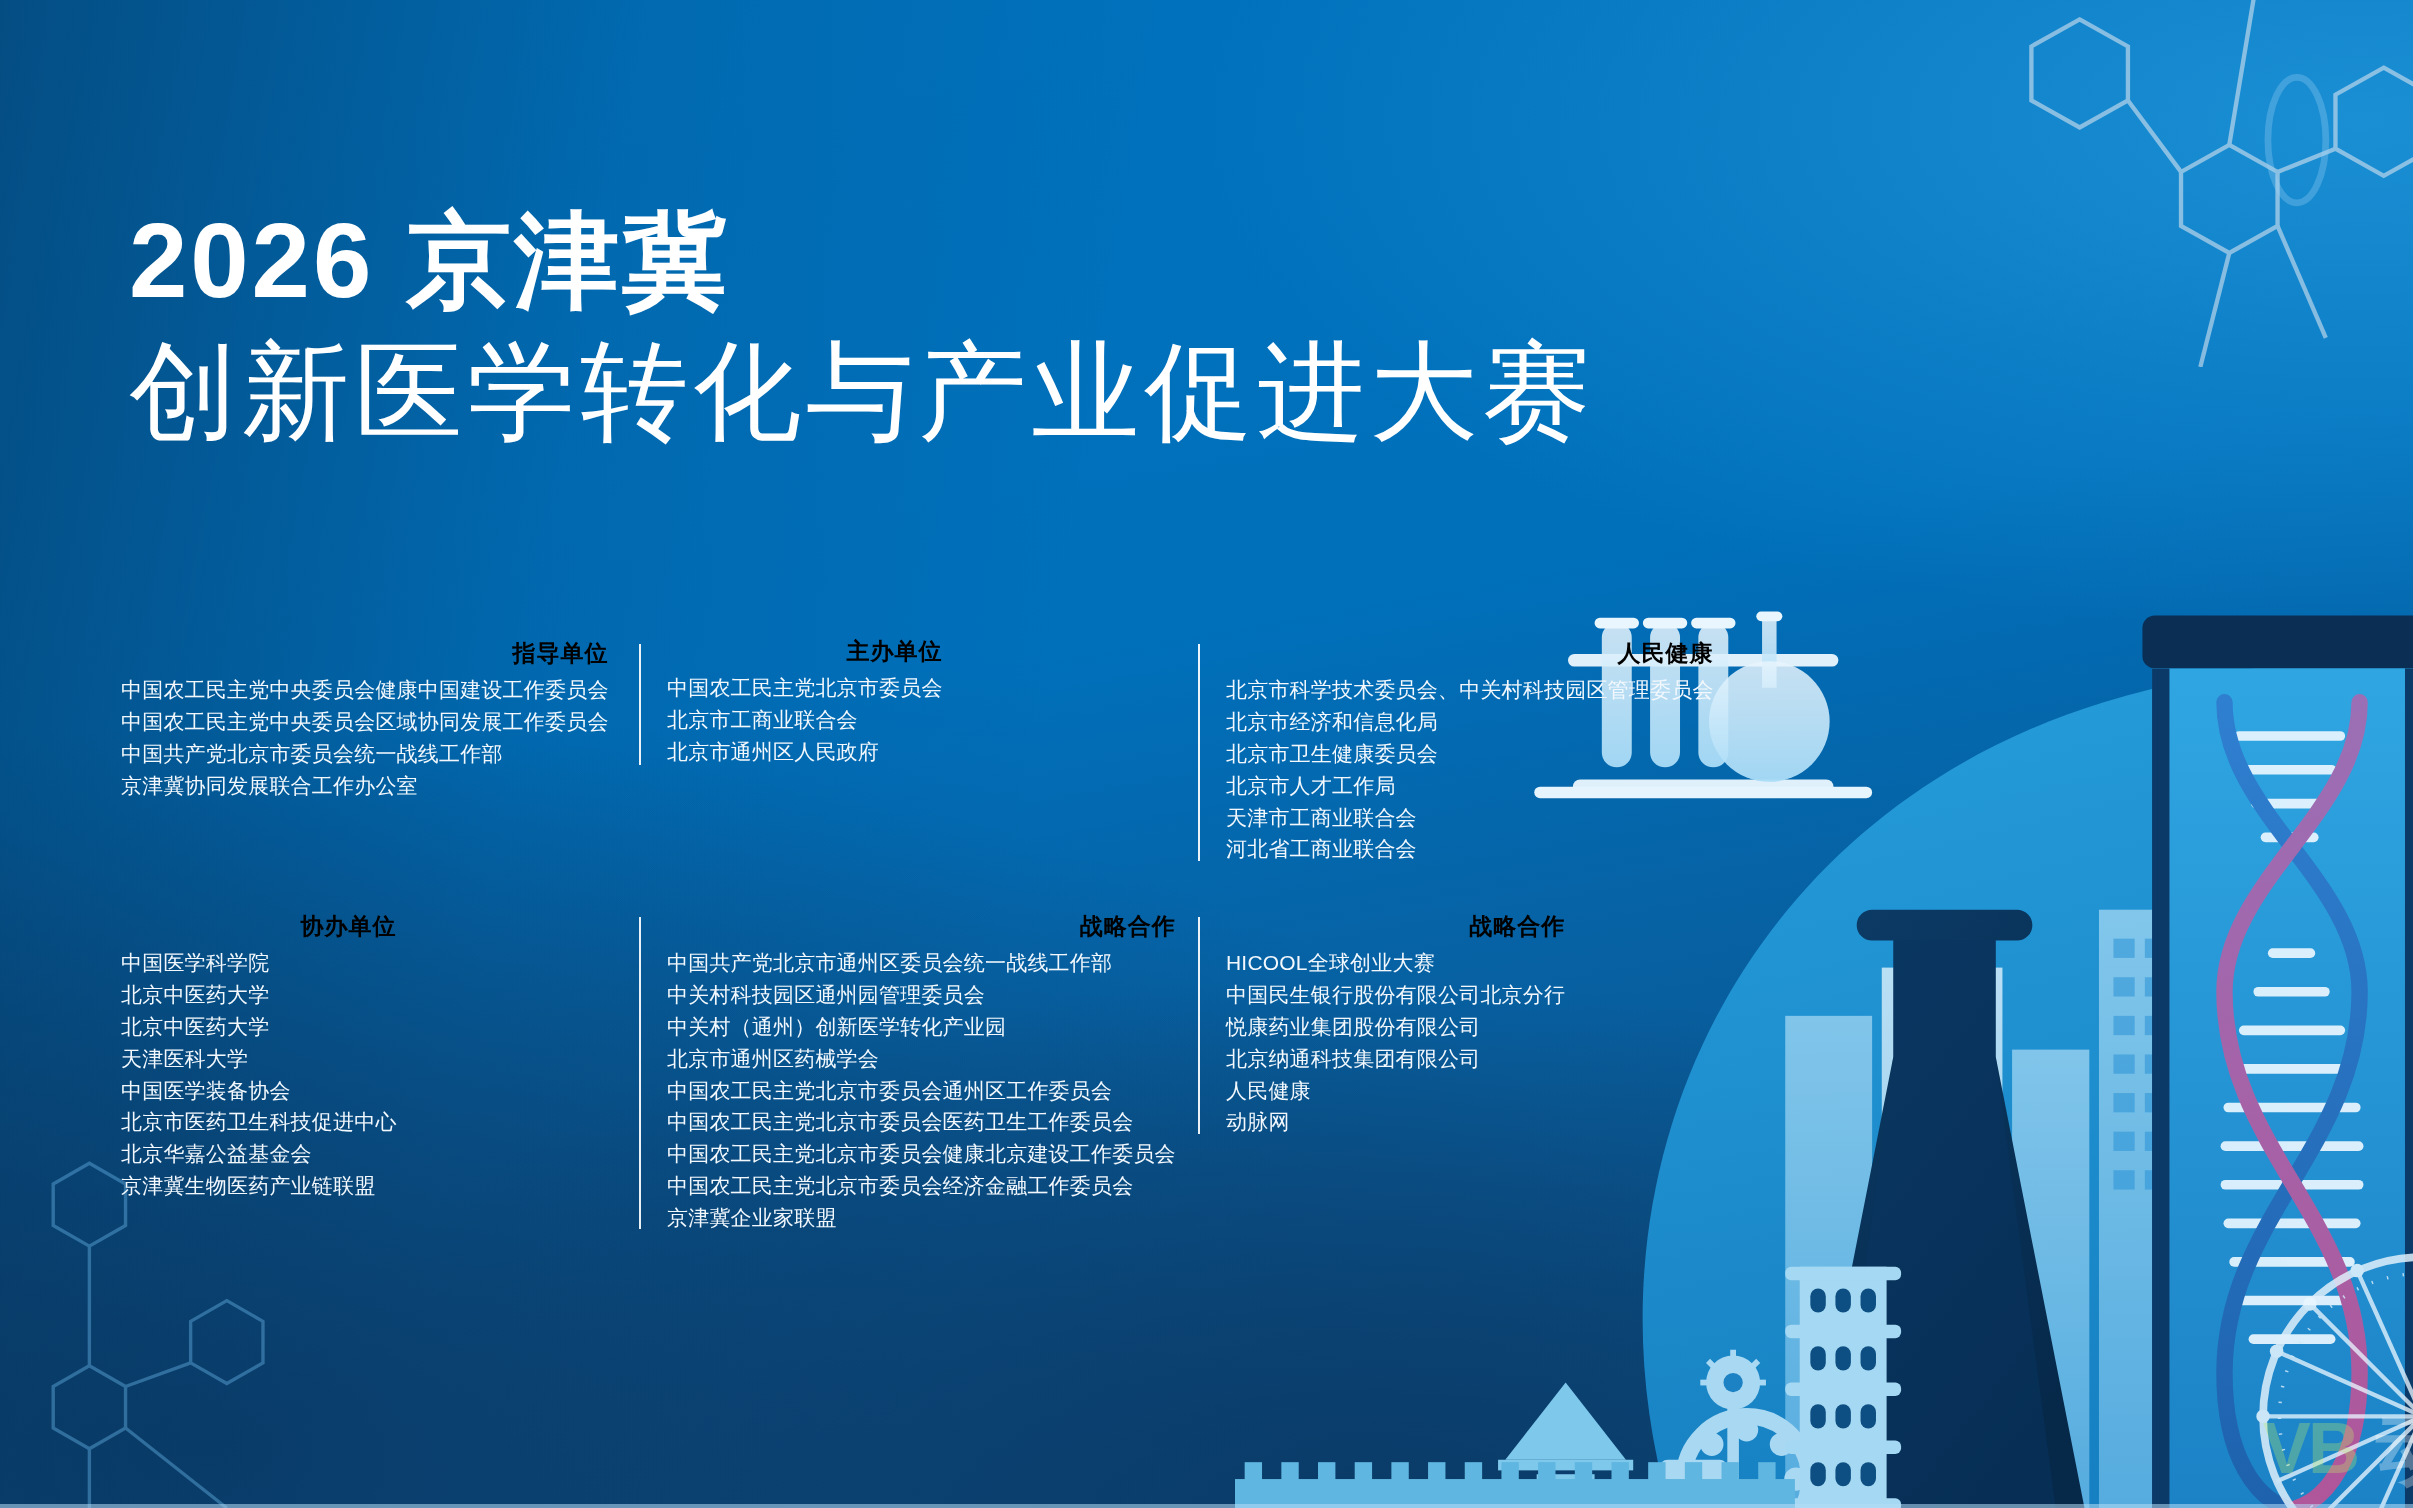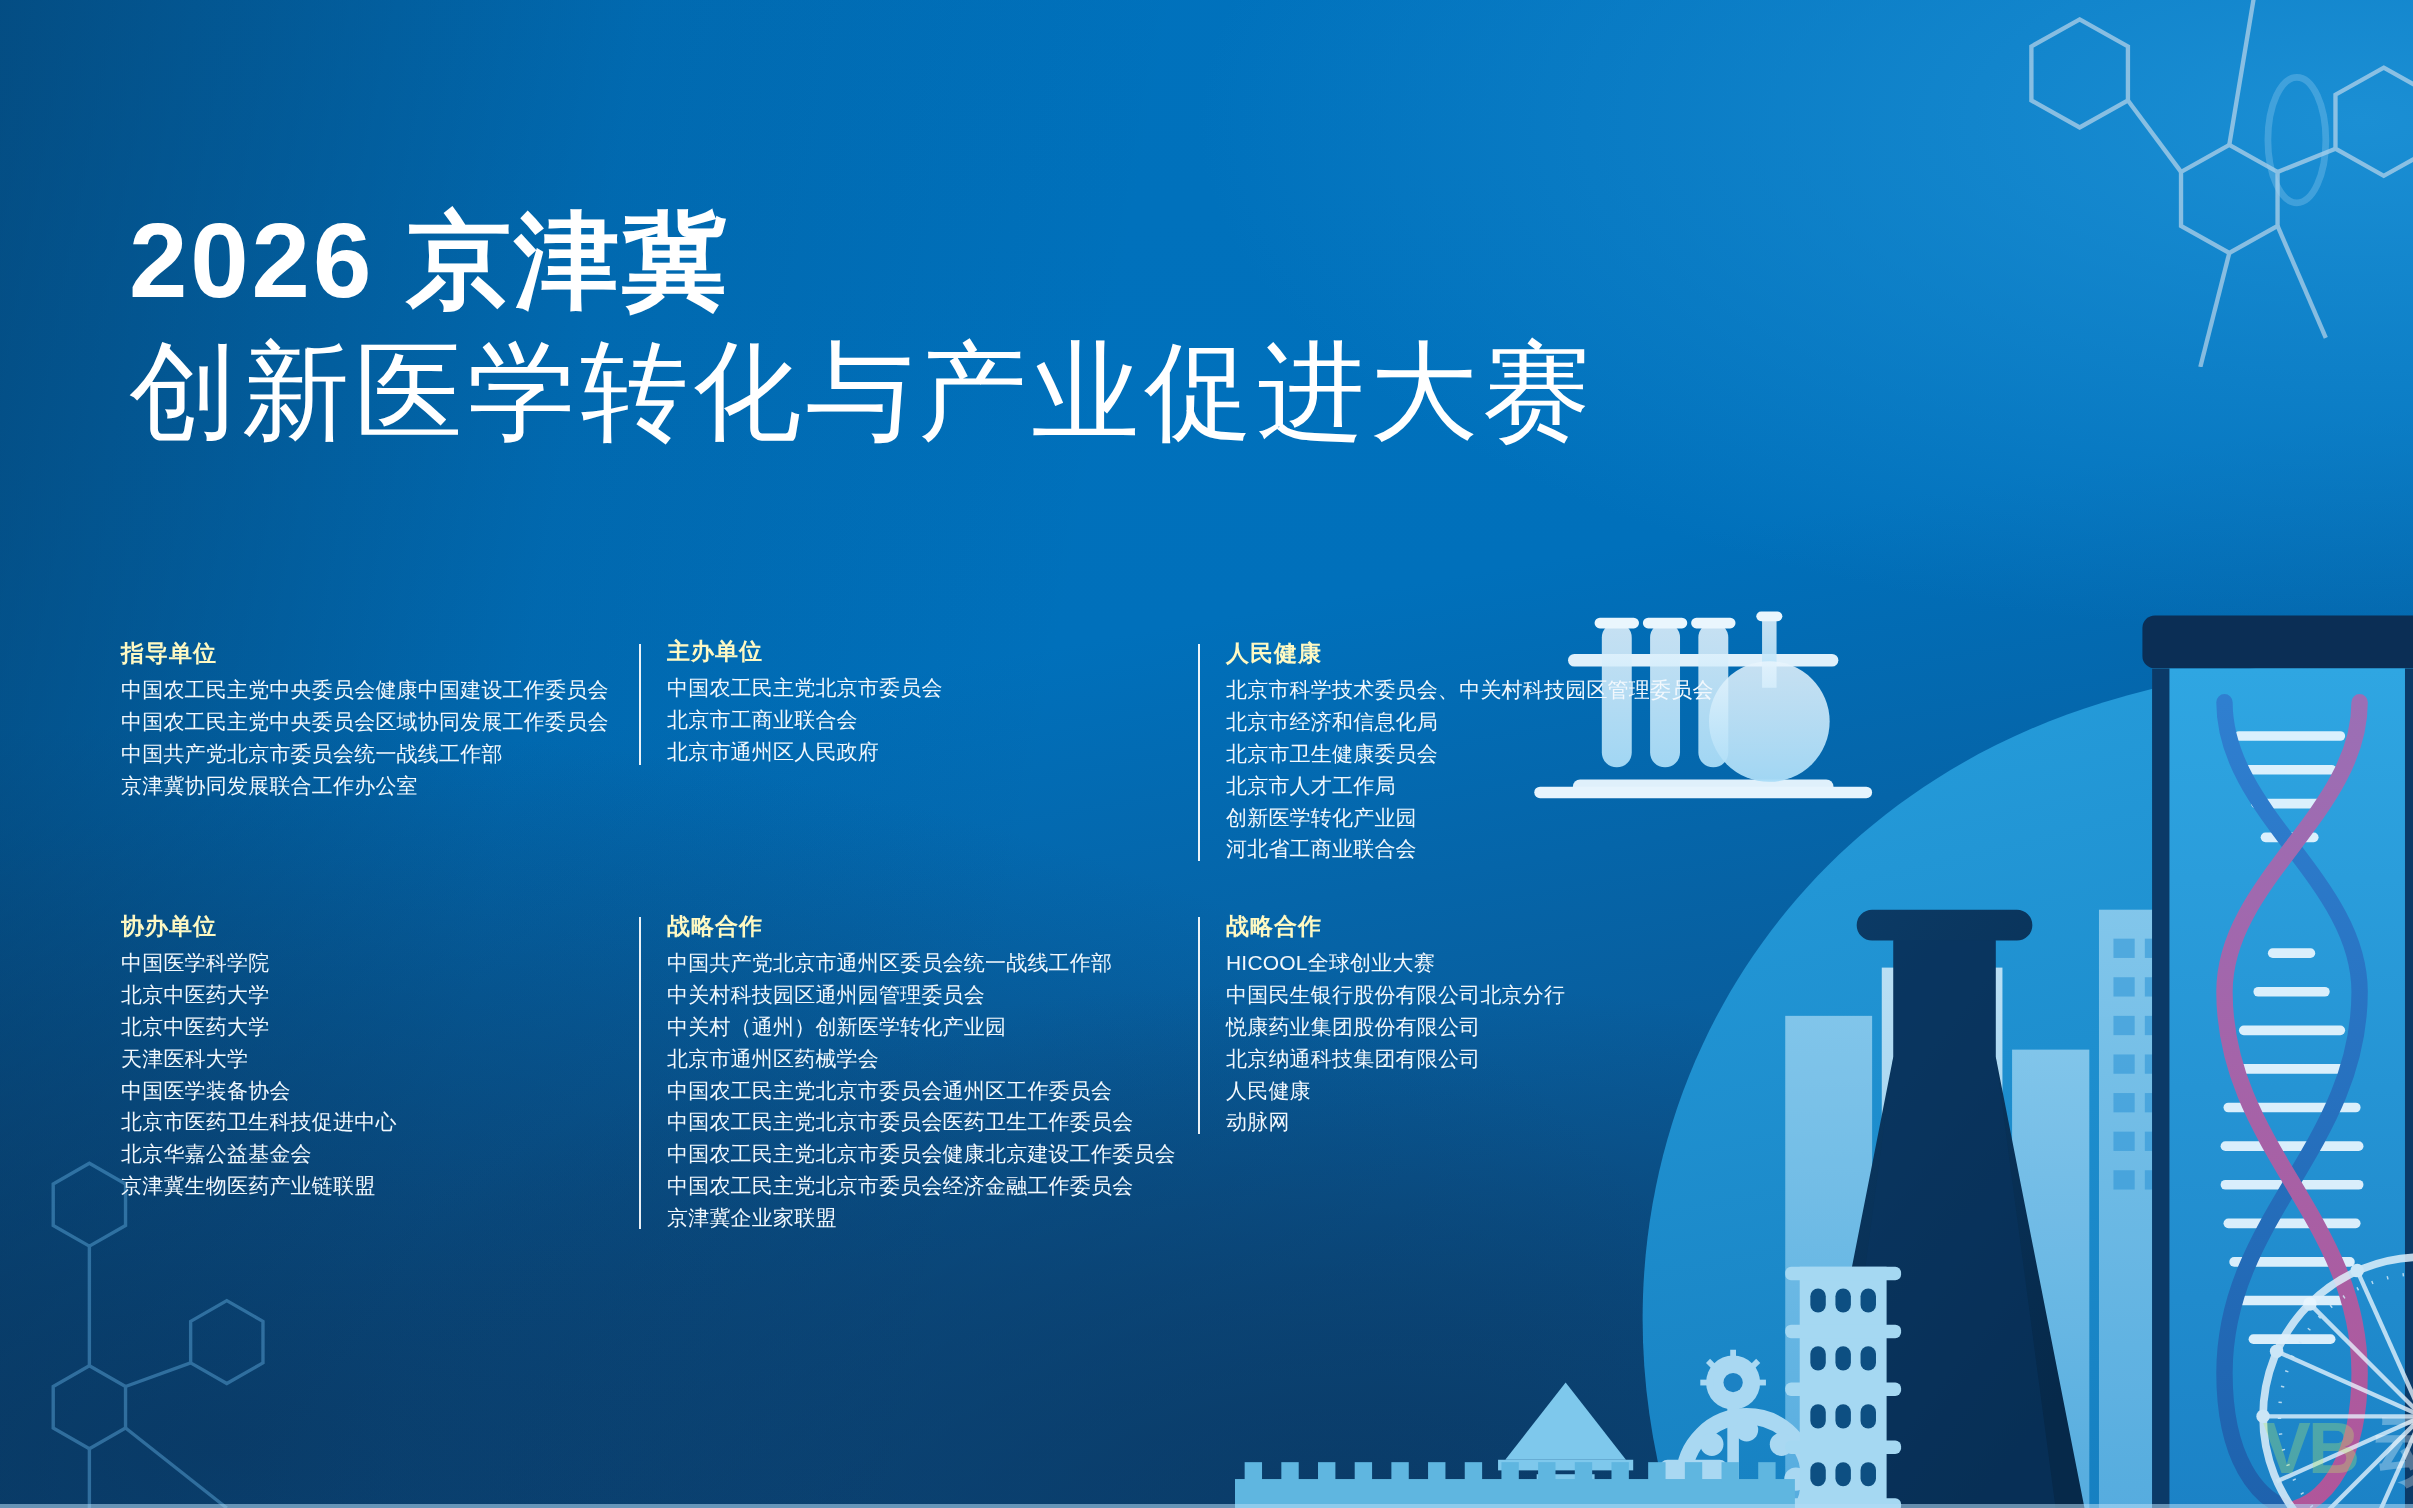--- a/index.html
+++ b/index.html
@@ -84,10 +84,11 @@
   .org-title {
     font-size: 23px;
     font-weight: 700;
-    color: #fef9c3;
+    color: #000000;
     letter-spacing: 1px;
     margin: 0 0 6.8px 0;
     line-height: 1.18;
+    text-align: right;
   }
   .org-list {
     list-style: none;

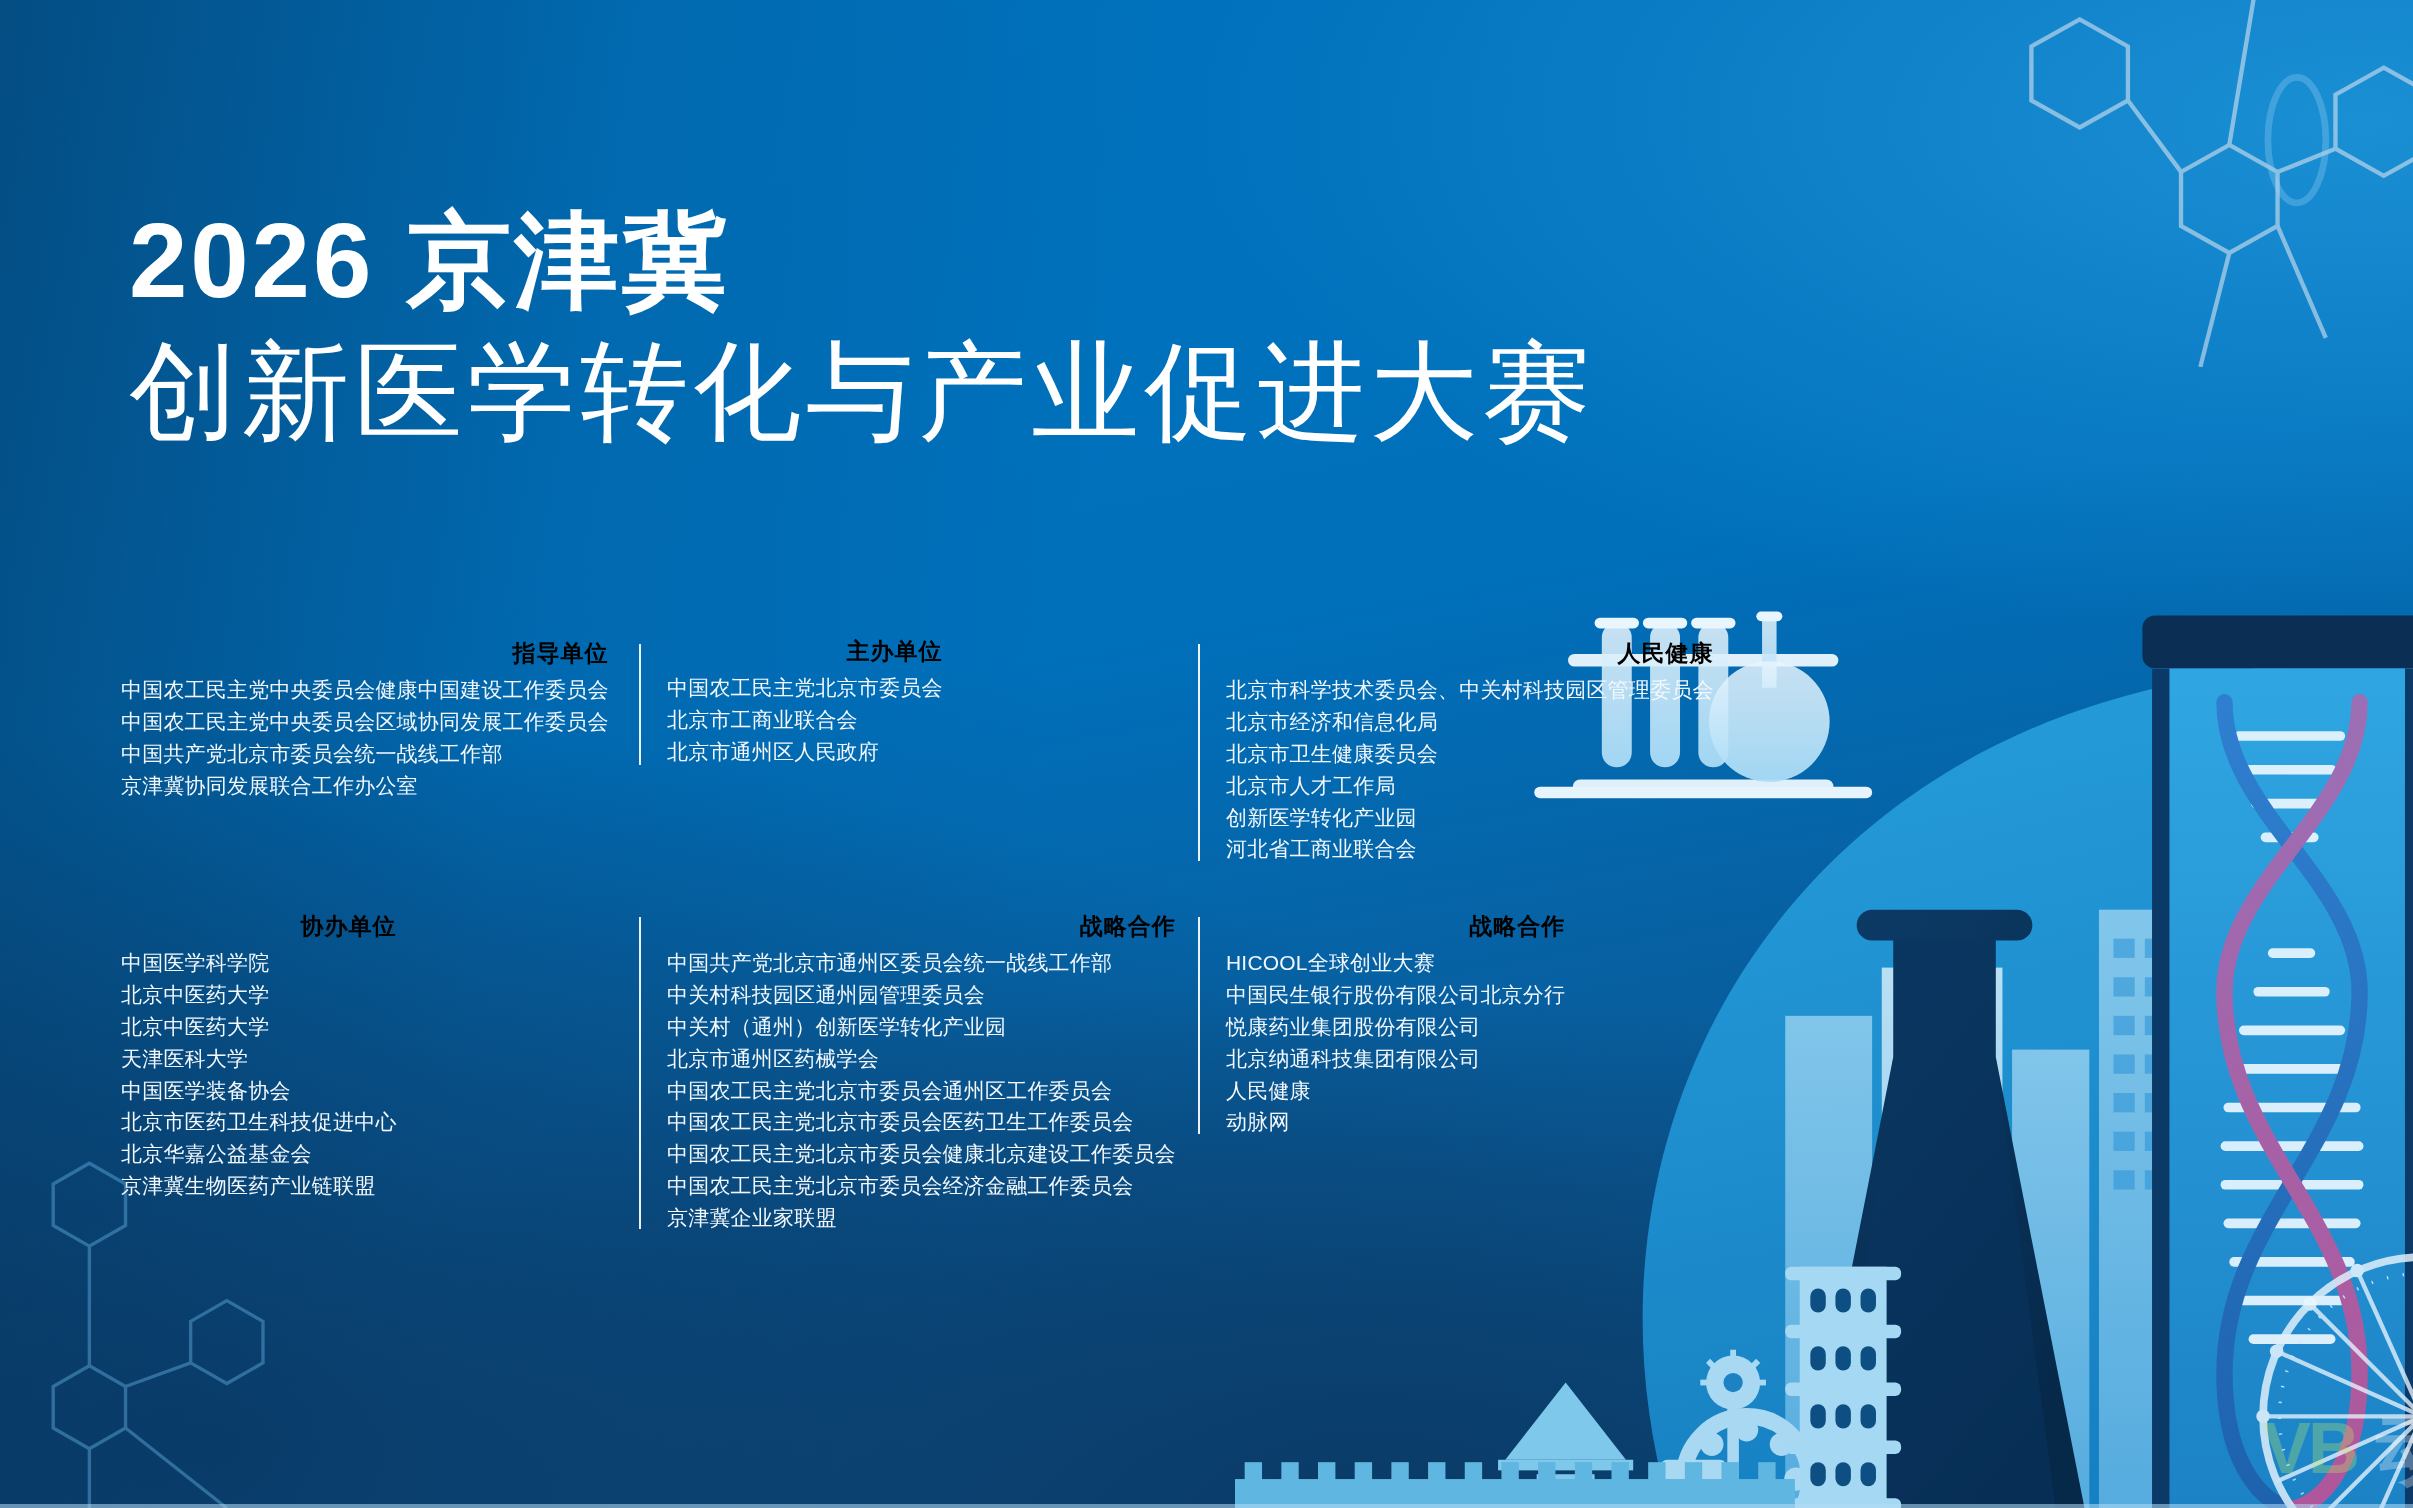--- a/index.html
+++ b/index.html
@@ -564,7 +564,7 @@
         <li>北京市经济和信息化局</li>
         <li>北京市卫生健康委员会</li>
         <li>北京市人才工作局</li>
-        <li>创新医学转化产业园</li>
+        <li>天津市工商业联合会</li>
         <li>河北省工商业联合会</li>
       </ul>
     </div>

